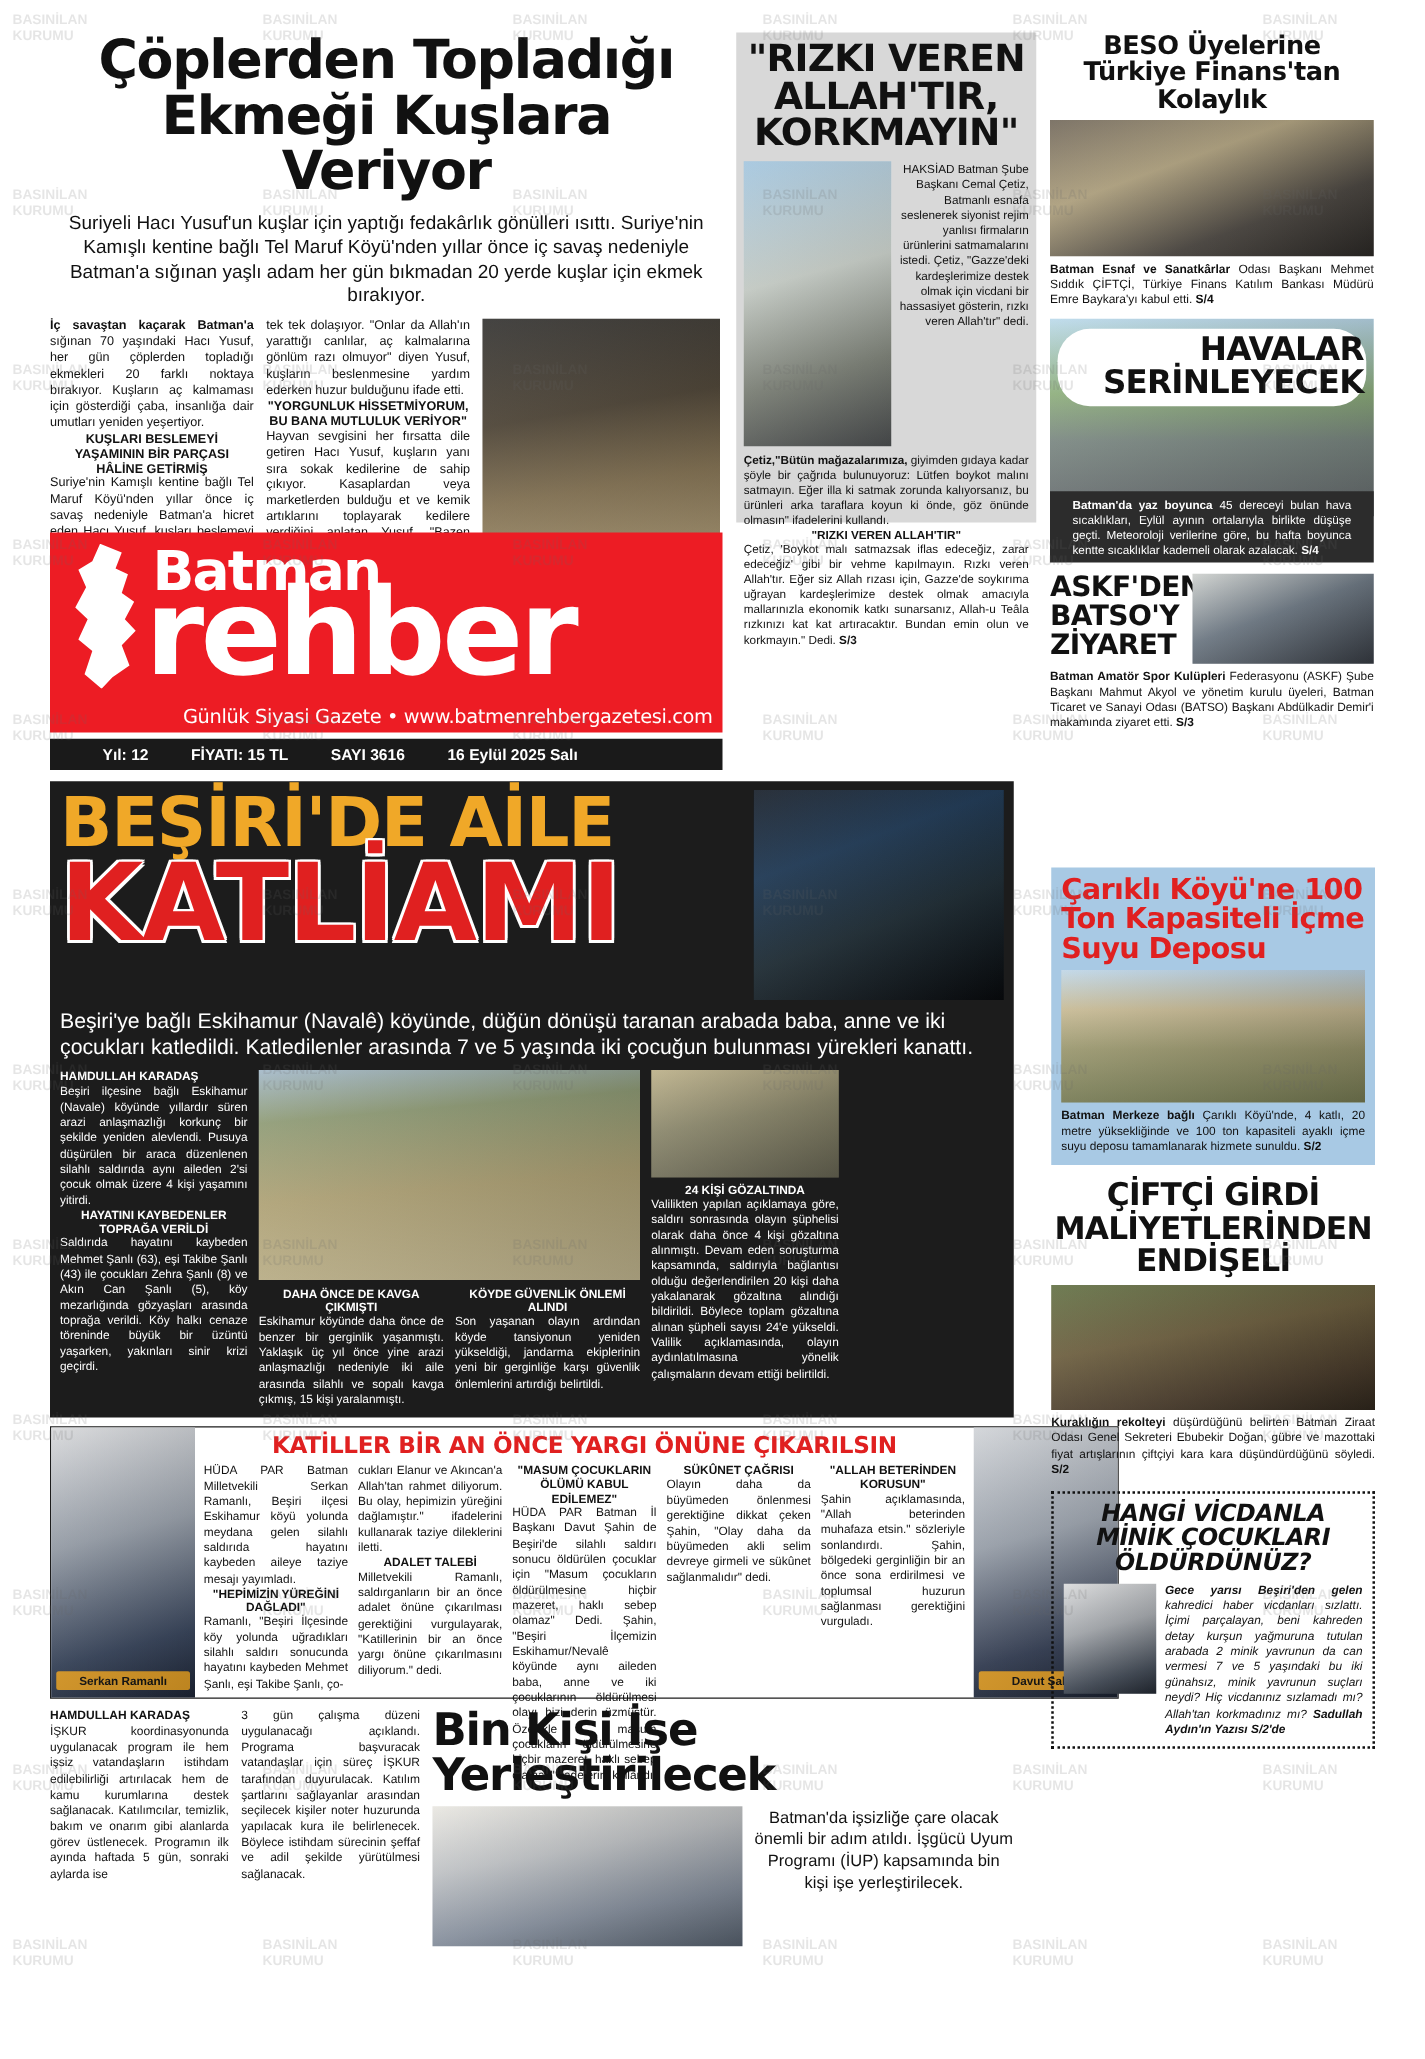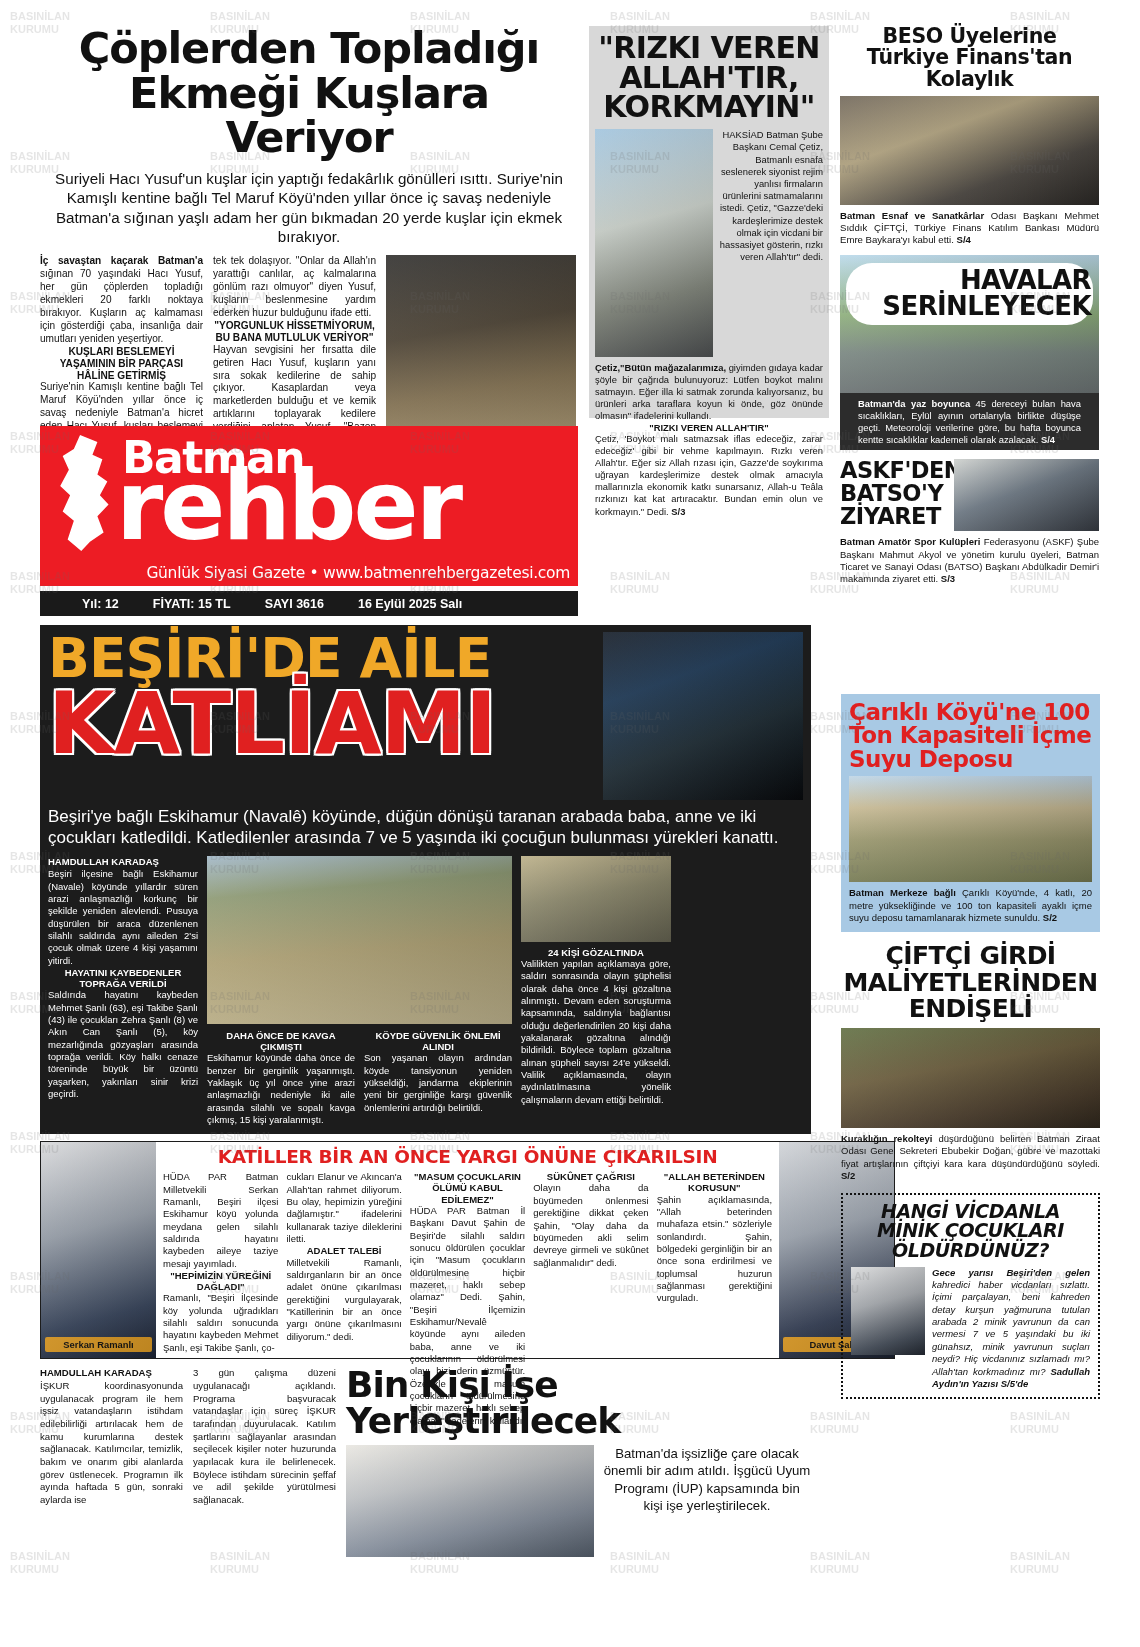--- a/index.html
+++ b/index.html
@@ -358,7 +358,7 @@
         <div class="hangi-photo photo" style="background:linear-gradient(165deg,#d9dadb 0%,#a9adb2 40%,#4a5360 80%,#262c36 100%);"></div>
         <div class="hangi-text">
           <b>Gece yarısı Beşiri'den gelen</b><span> kahredici haber vicdanları sızlattı. İçimi parçalayan, beni kahreden detay kurşun yağmuruna tutulan arabada 2 minik yavrunun da can vermesi 7 ve 5 yaşındaki bu iki günahsız, minik yavrunun suçları neydi? Hiç vicdanınız sızlamadı mı? Allah'tan korkmadınız mı?</span>
-          <b>Sadullah Aydın'ın Yazısı S/5'de</b>
+          <b>Sadullah Aydın'ın Yazısı S/2'de</b>
         </div>
       </div>
     </div>

